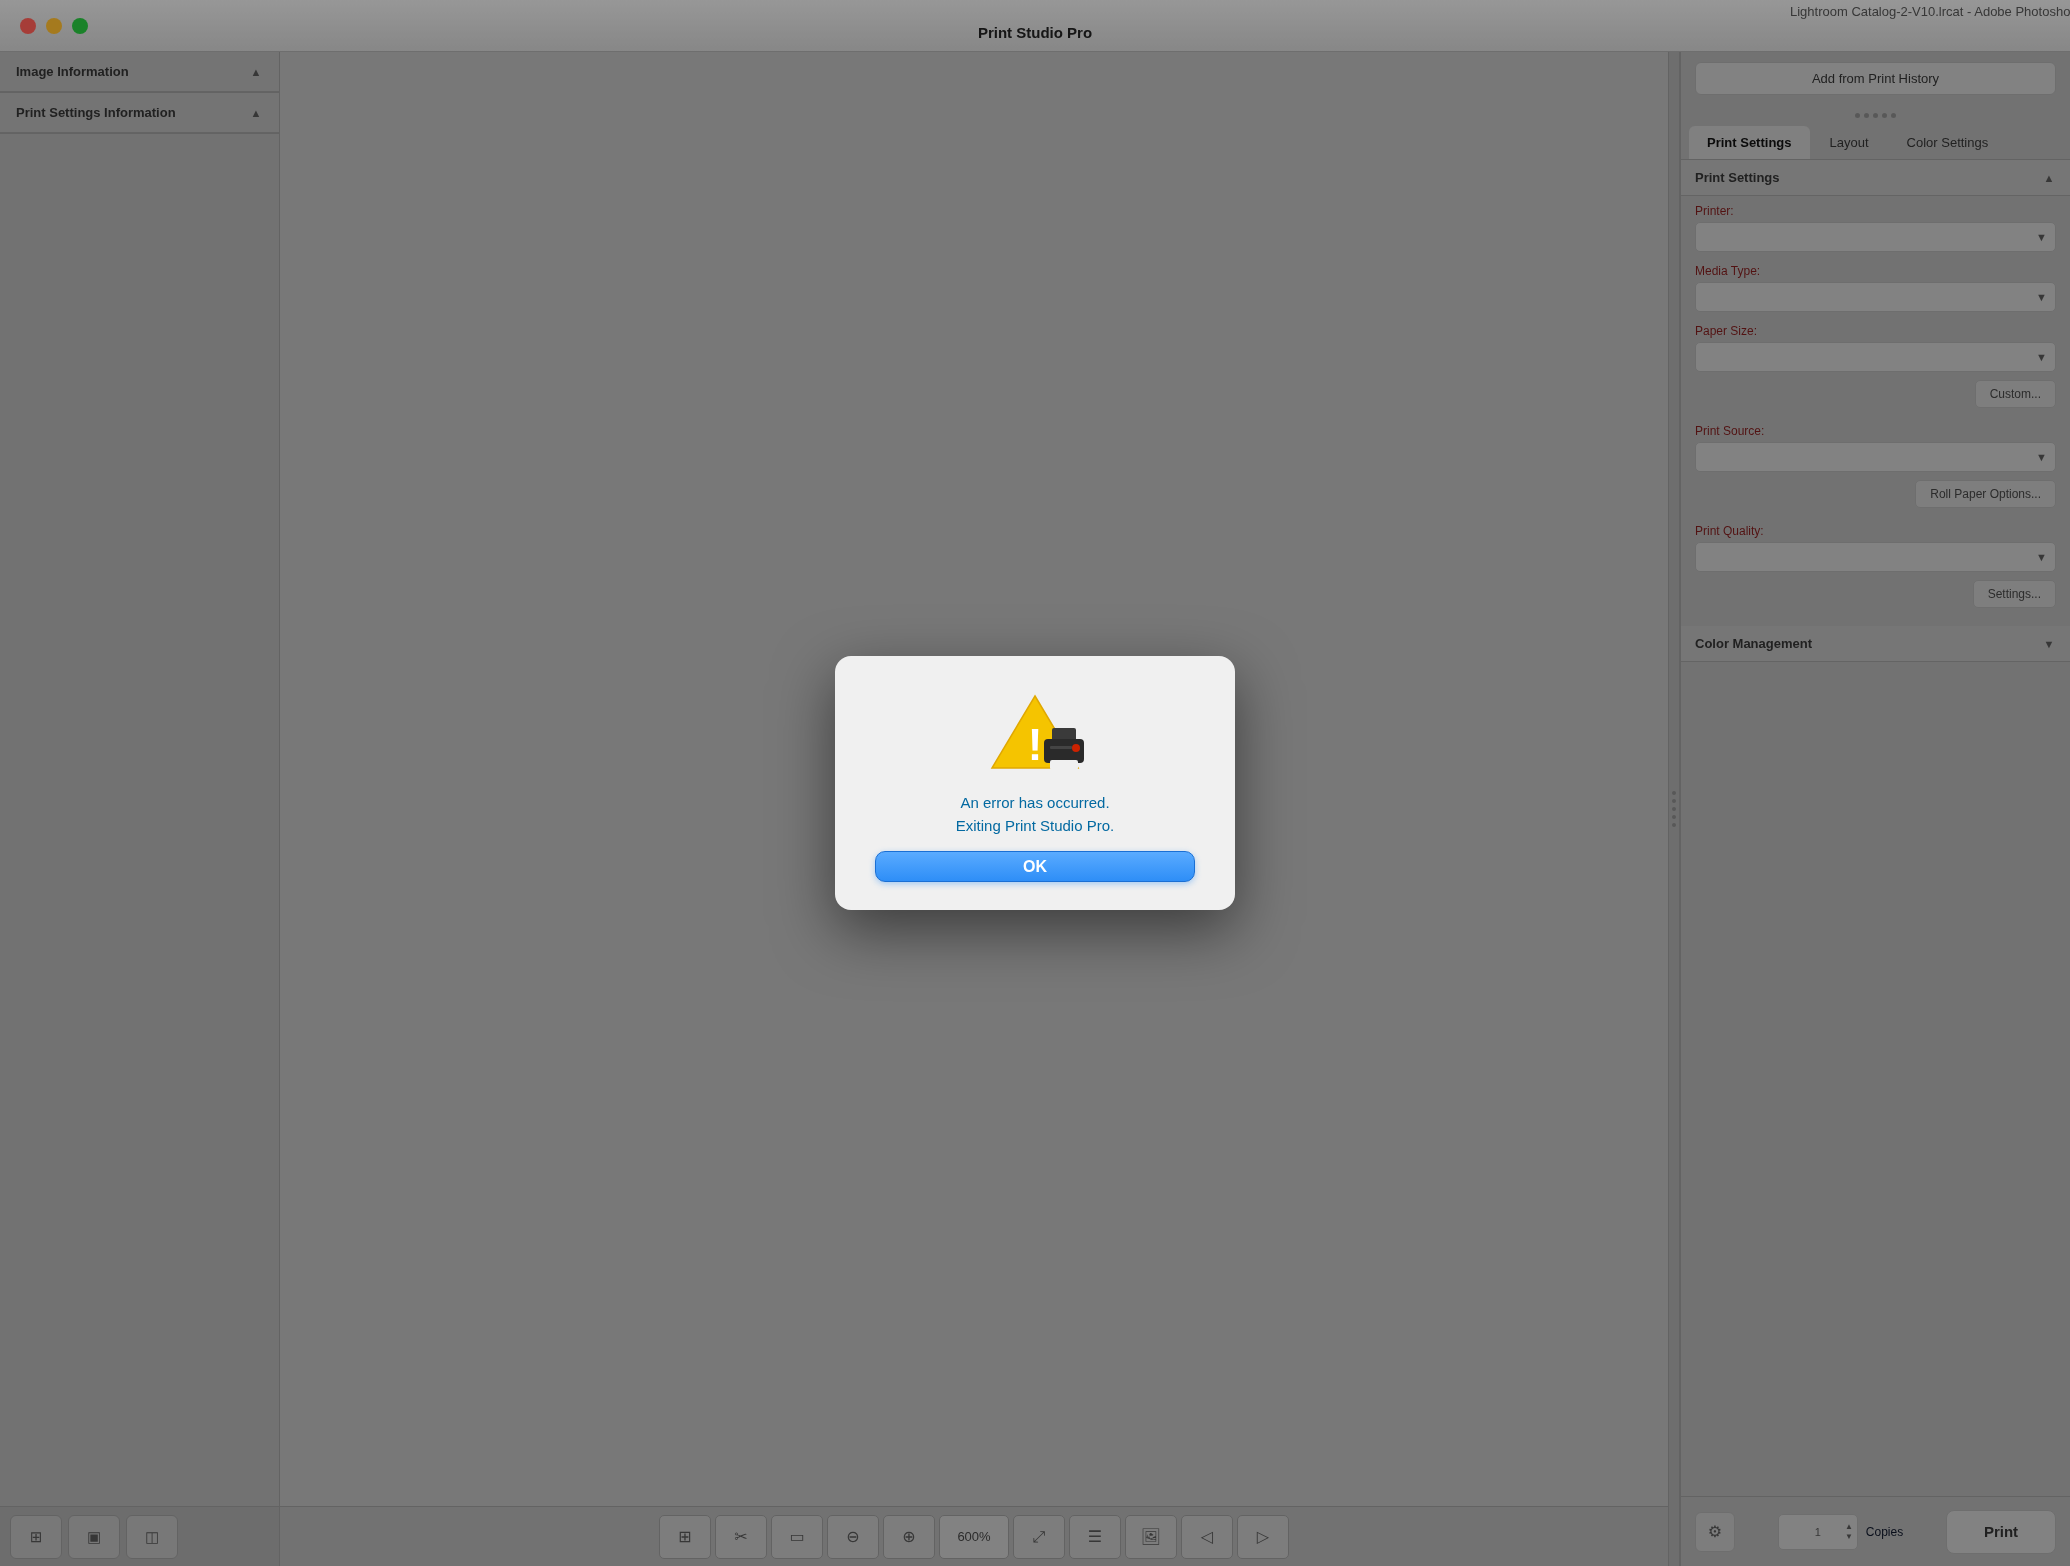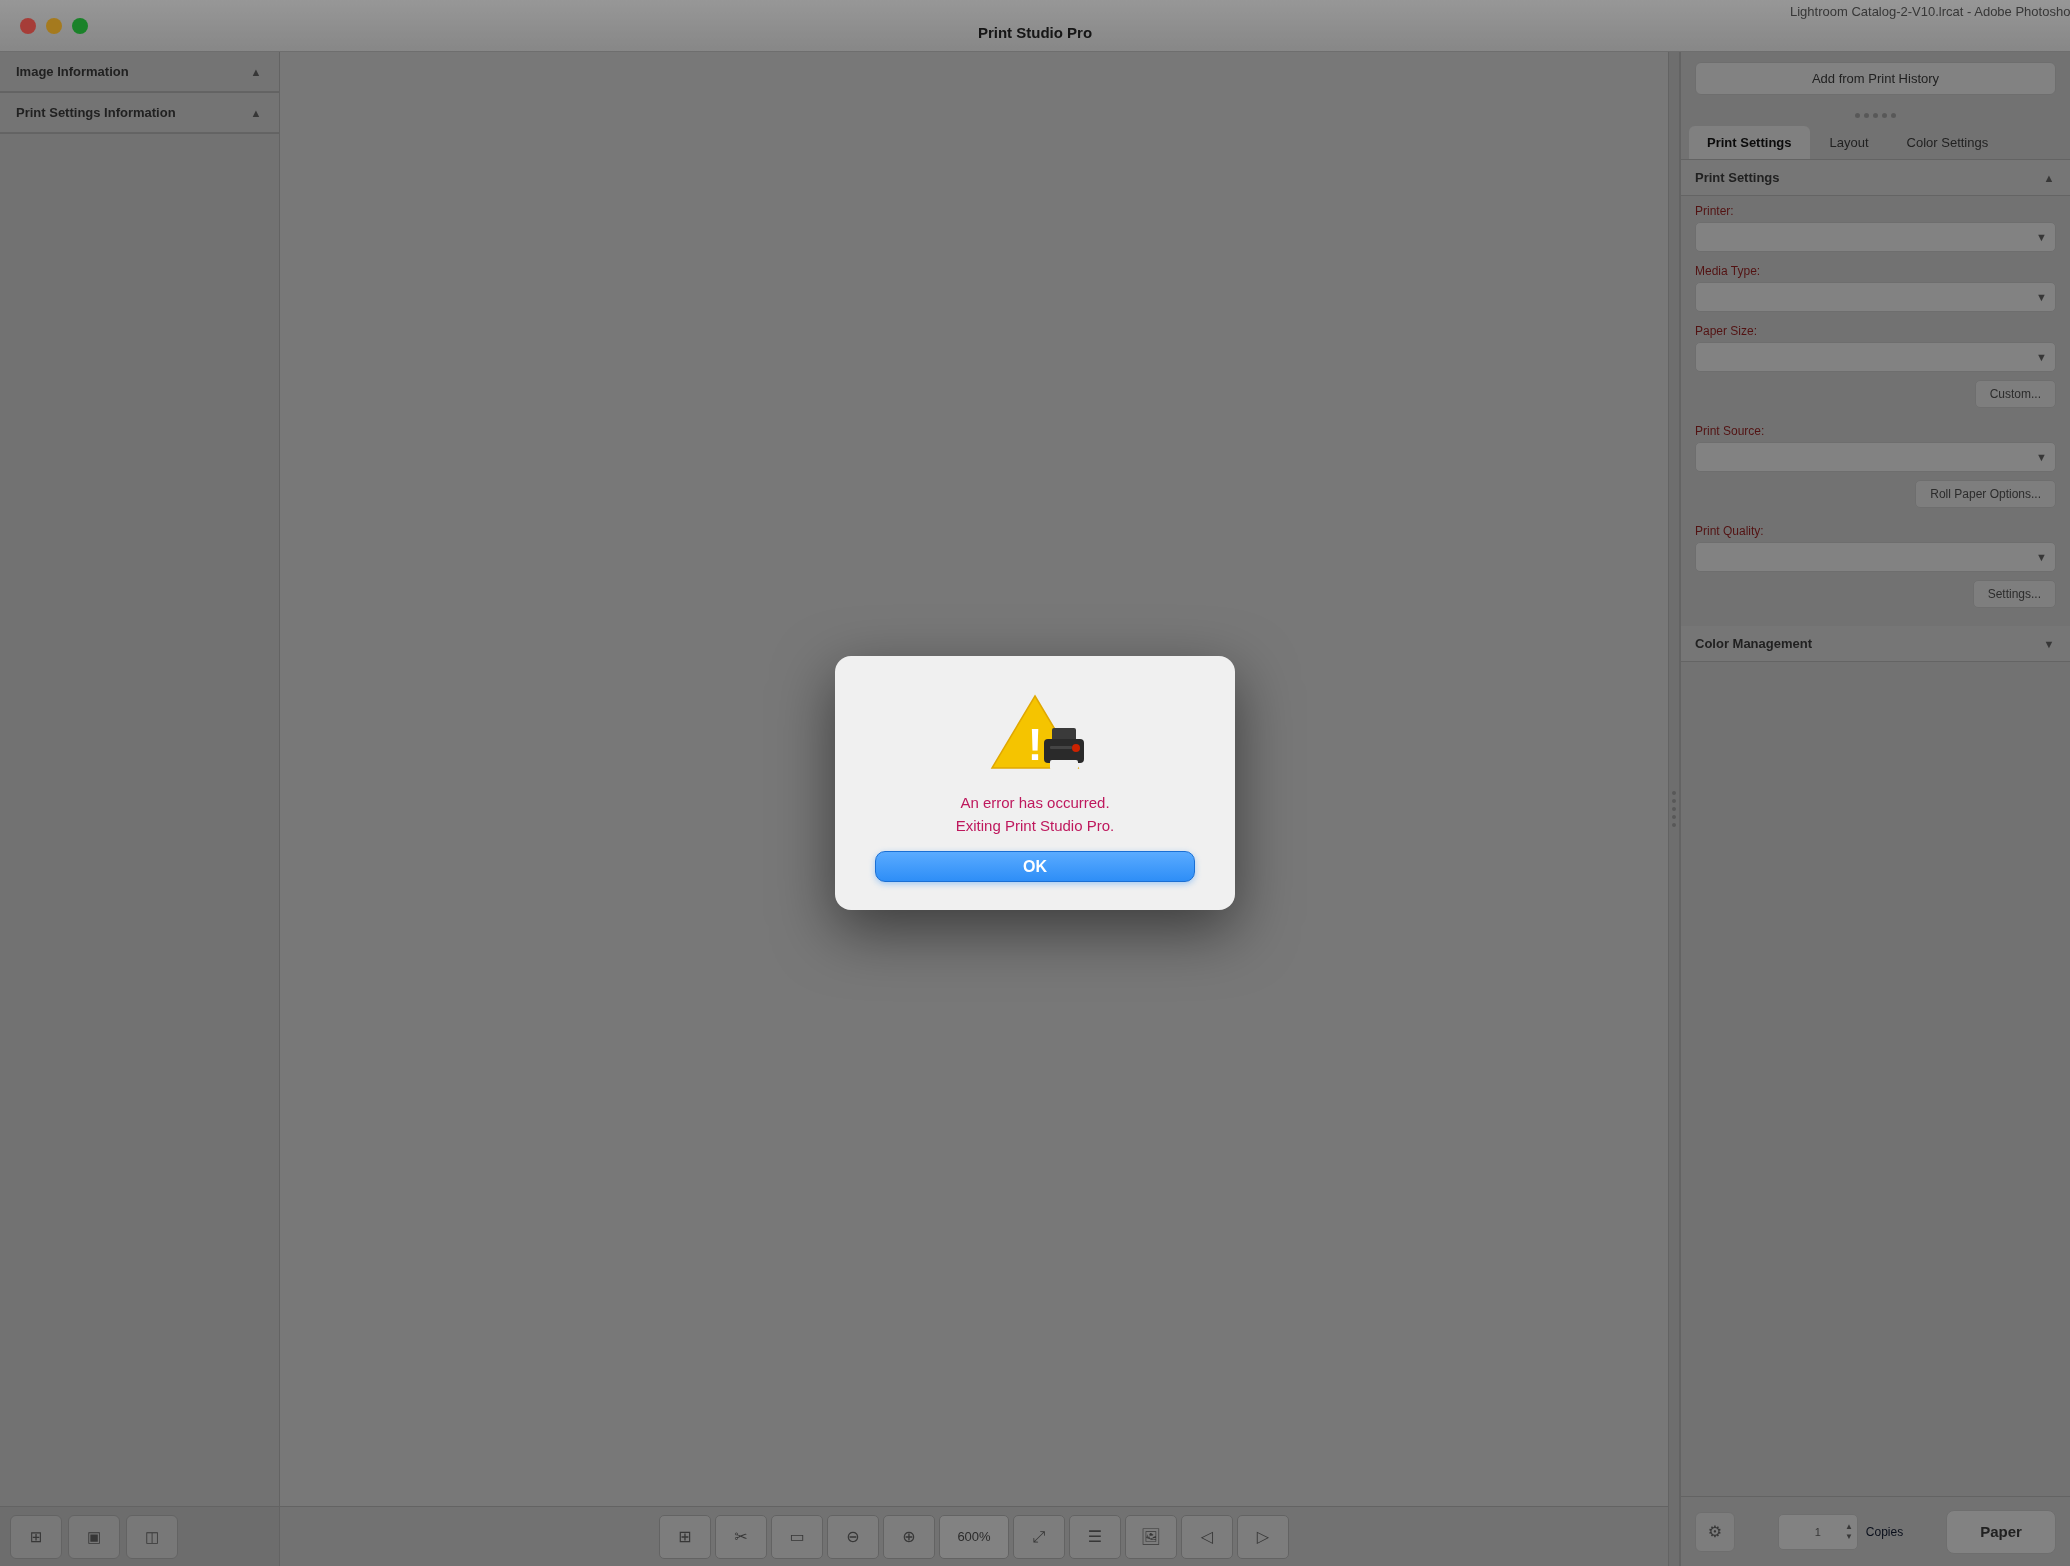--- a/index.html
+++ b/index.html
@@ -463,7 +463,7 @@
     .modal-message {
       text-align: center;
       font-size: 15px;
-      color: #be185d;
+      color: #0369a1;
       line-height: 1.5;
       margin-bottom: 14px;
     }

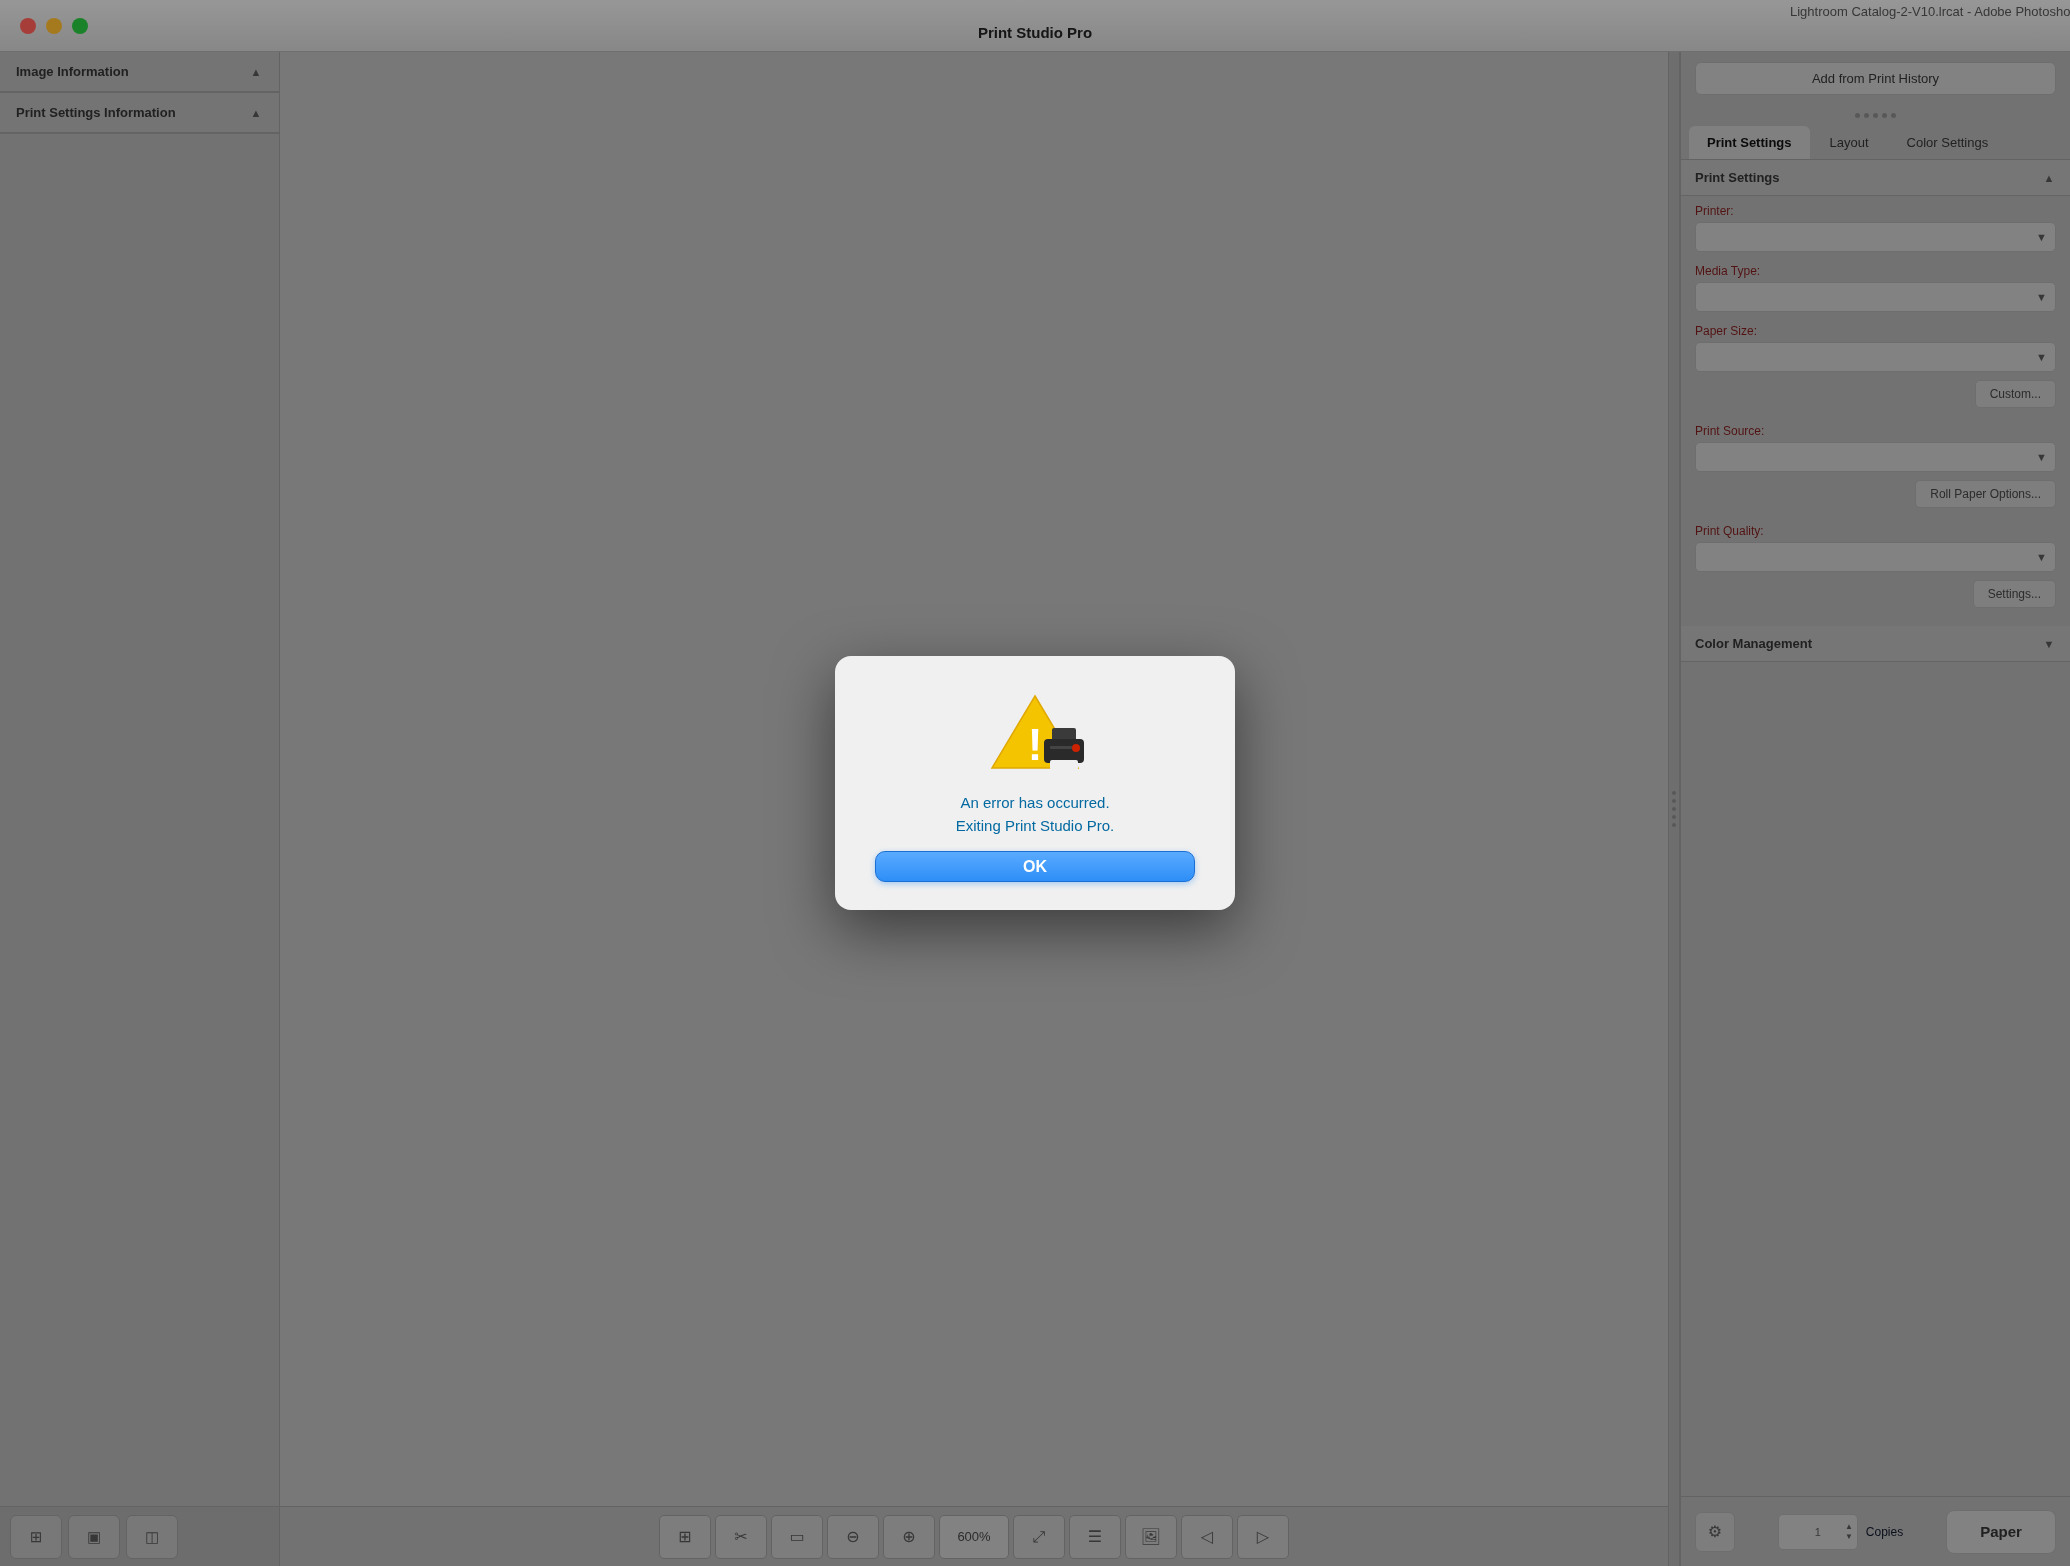--- a/index.html
+++ b/index.html
@@ -641,7 +641,7 @@
         </div>
         <span class="copies-label">Copies</span>
       </div>
-      <div class="print-btn">Paper</div>
+      <div class="print-btn">Print</div>
     </div>
   </div>
 

